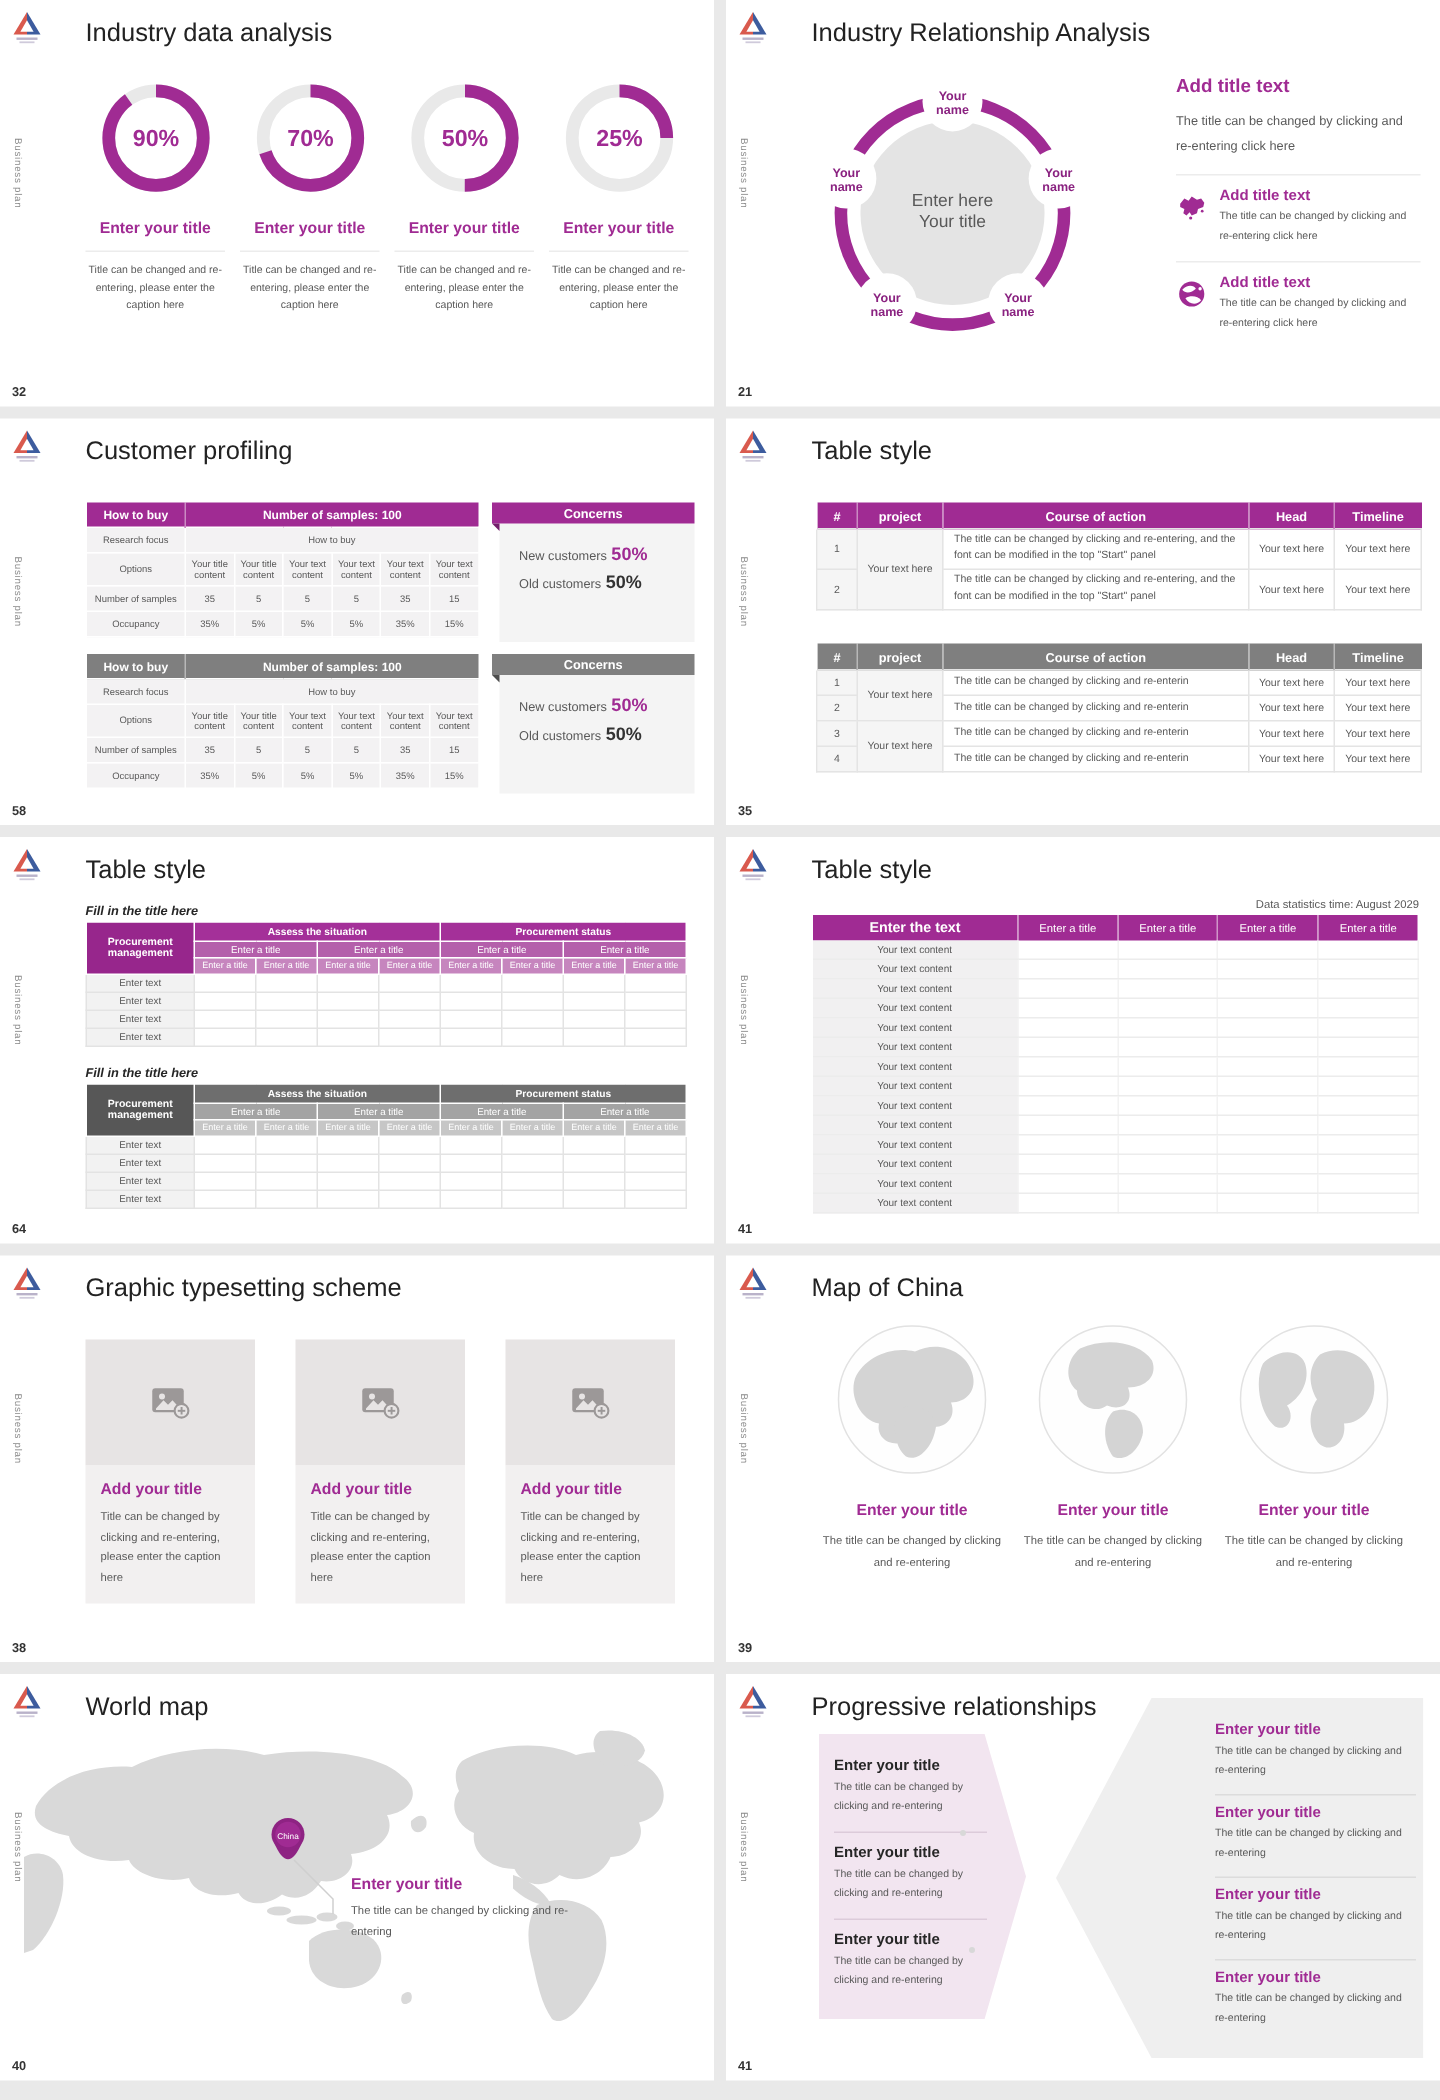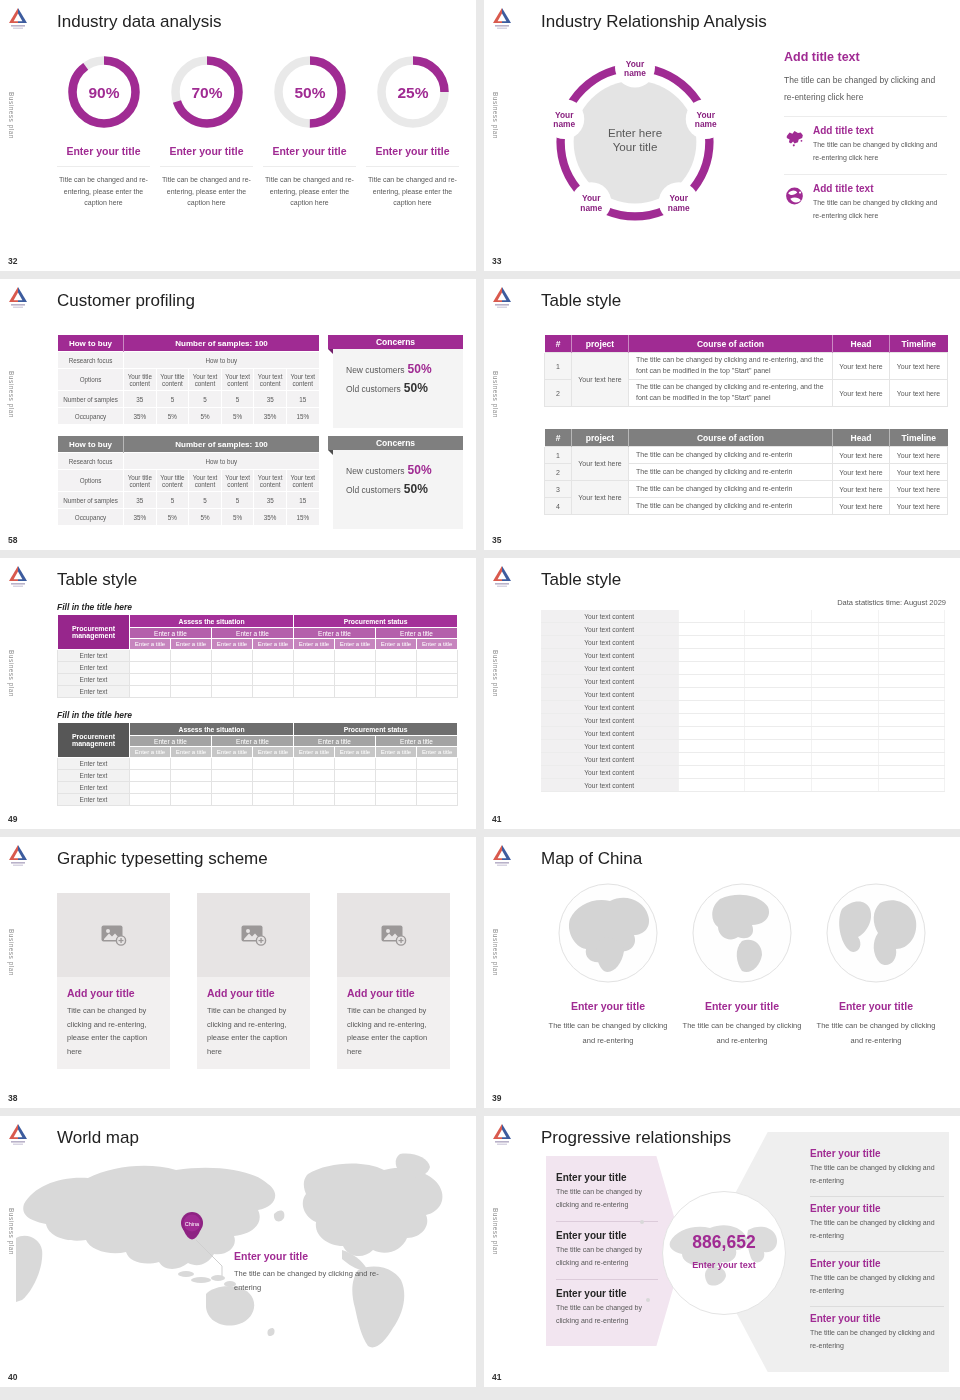--- a/index.html
+++ b/index.html
@@ -163,7 +163,7 @@
 
     <span class="side">Business plan</span>
     <h2 class="stitle">Industry Relationship Analysis</h2>
-    <span class="num">33</span>
+    <span class="num">21</span>
     <div class="content" id="c33">
       <div class="panel">
         <div class="p-title">Add title text</div>

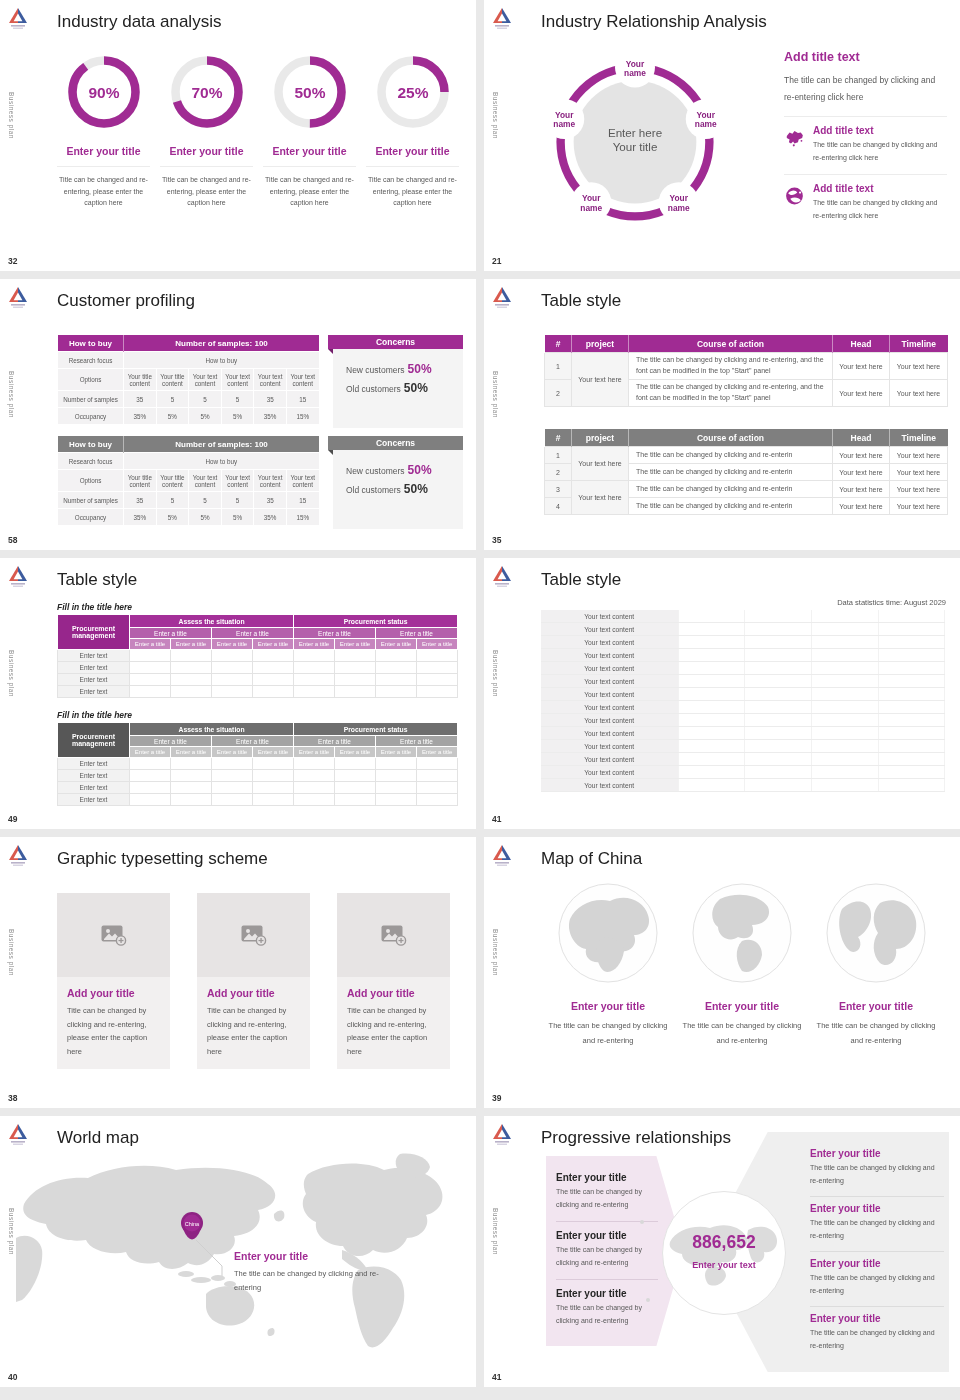--- a/index.html
+++ b/index.html
@@ -635,6 +635,13 @@
           </colgroup>
           <tbody>
             <tr>
+              <th class="first">Enter the text</th>
+              <th>Enter a title</th>
+              <th>Enter a title</th>
+              <th>Enter a title</th>
+              <th>Enter a title</th>
+            </tr>
+            <tr>
               <td class="lbl">Your text content</td>
               <td></td>
               <td></td>

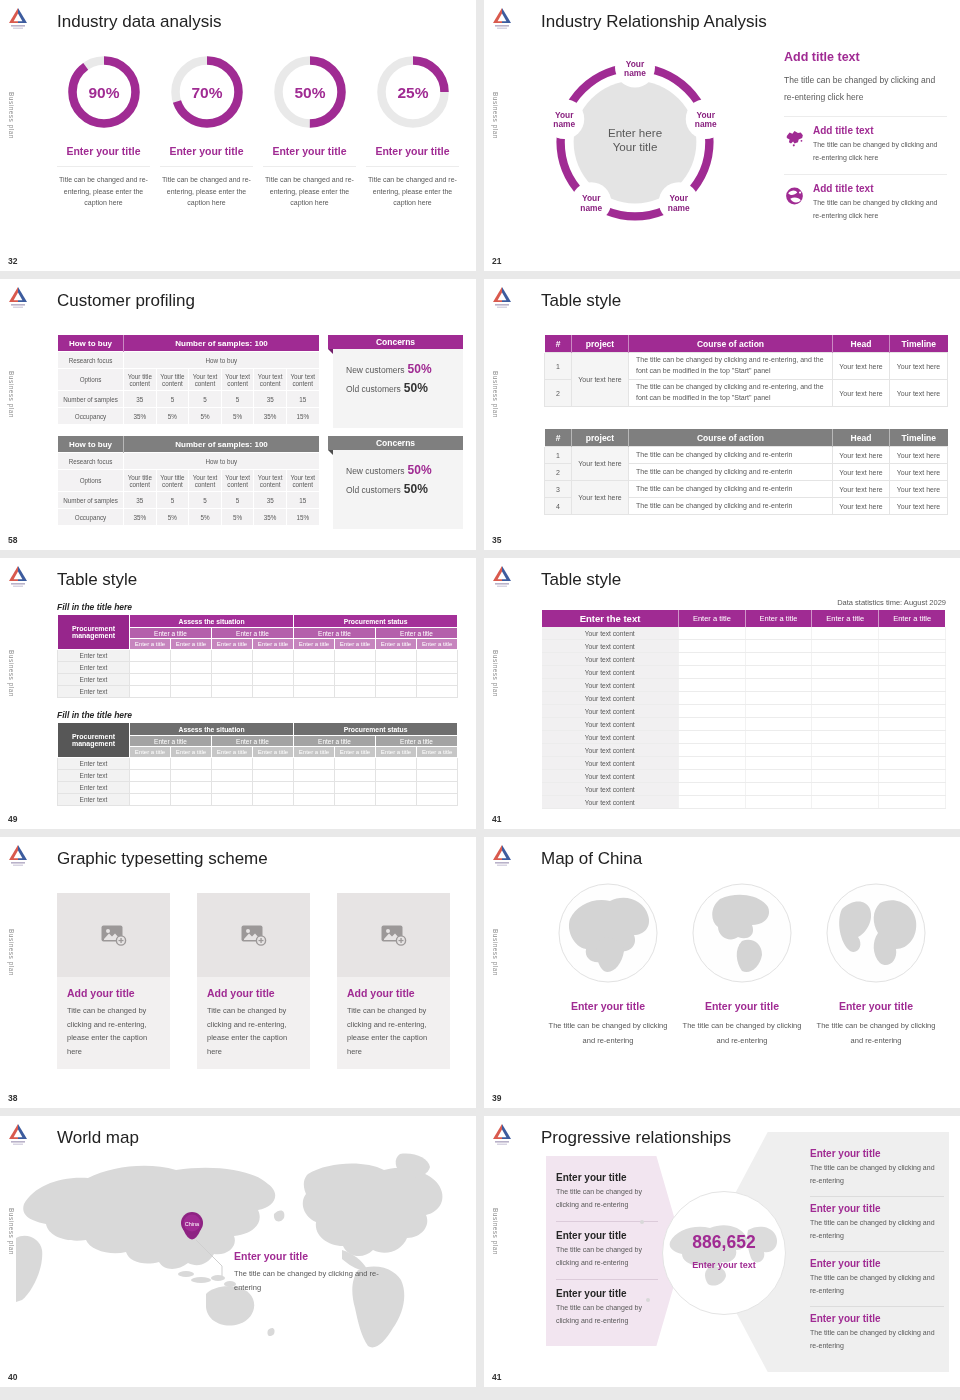--- a/index.html
+++ b/index.html
@@ -444,7 +444,7 @@
 
     <span class="side">Business plan</span>
     <h2 class="stitle">Table style</h2>
-    <span class="num">49</span>
+    <span class="num">64</span>
     <div class="content" id="c36">
         <div class="cap36" style="top: 44px;">Fill in the title here</div>
         <table class="t36" style="top: 56px;">

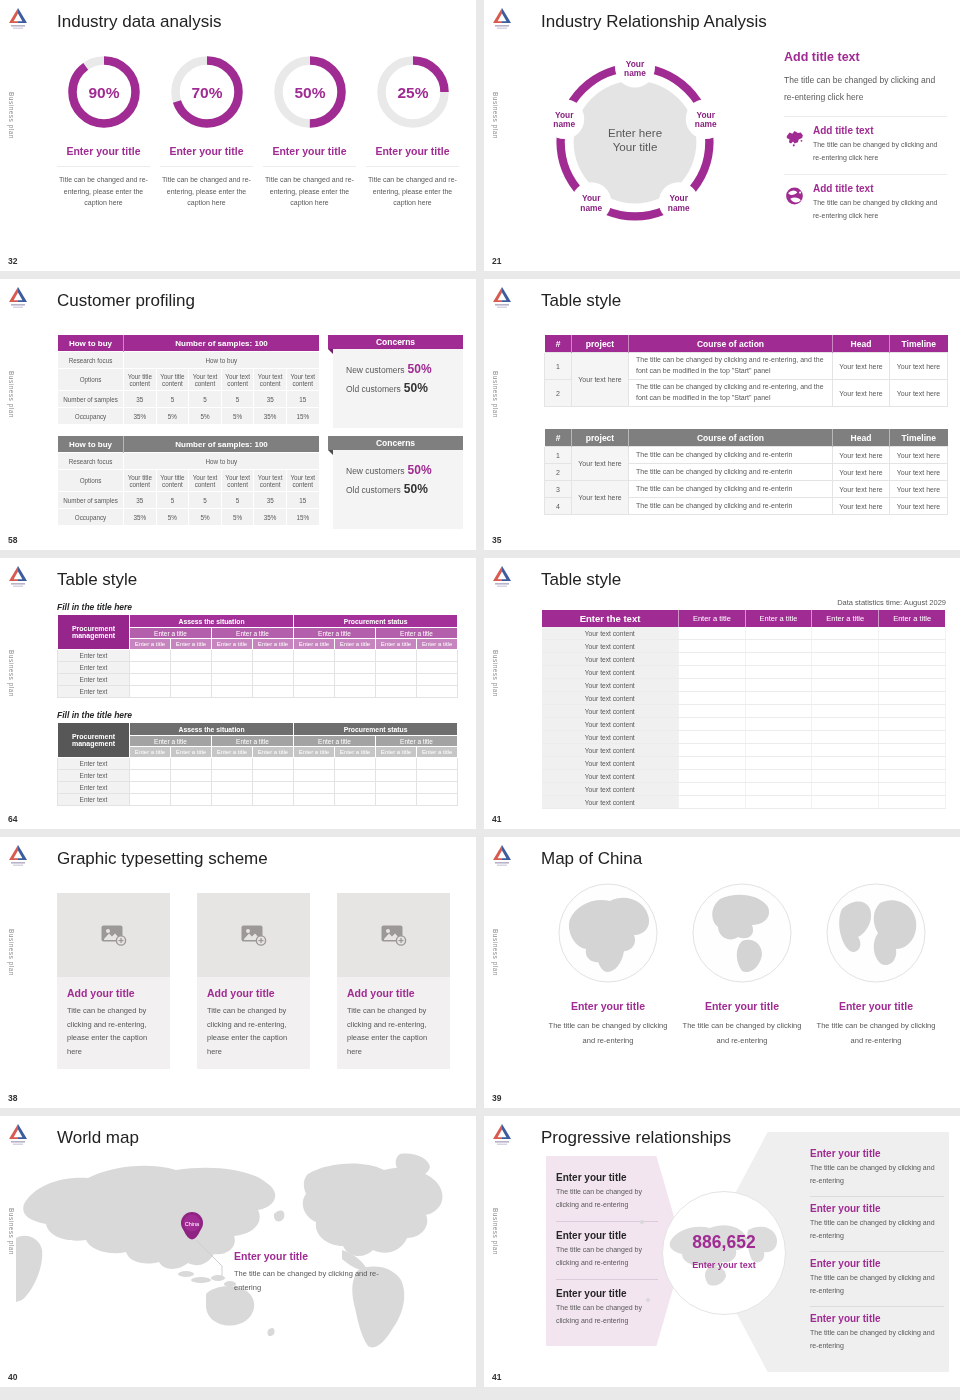--- a/index.html
+++ b/index.html
@@ -957,17 +957,6 @@
         </div>
       <span class="dot" style="left:156px;top:104px"></span>
       <span class="dot" style="left:162px;top:182px"></span>
-      <div class="center-circle">
-        <svg width="120" height="74" viewBox="0 0 120 74" style="position:absolute;left:1px;top:24px">
-          <g fill="#DCDCDC">
-            <path d="M6,26 C12,14 30,8 46,12 C60,6 76,10 82,20 C86,28 80,34 72,34 C74,42 66,48 58,46 C54,52 44,54 40,48 C30,52 18,46 18,38 C10,36 4,32 6,26 Z"></path>
-            <path d="M84,14 C94,8 108,10 112,20 C116,30 108,38 100,36 C102,44 94,50 88,44 C84,36 82,22 84,14 Z"></path>
-            <path d="M44,52 C52,48 62,52 62,60 C60,68 50,72 44,68 C40,62 40,56 44,52 Z"></path>
-          </g>
-        </svg>
-        <div class="big-num">886,652</div>
-        <div class="num-cap">Enter your text</div>
-      </div>
     </div>
   </section>
 

